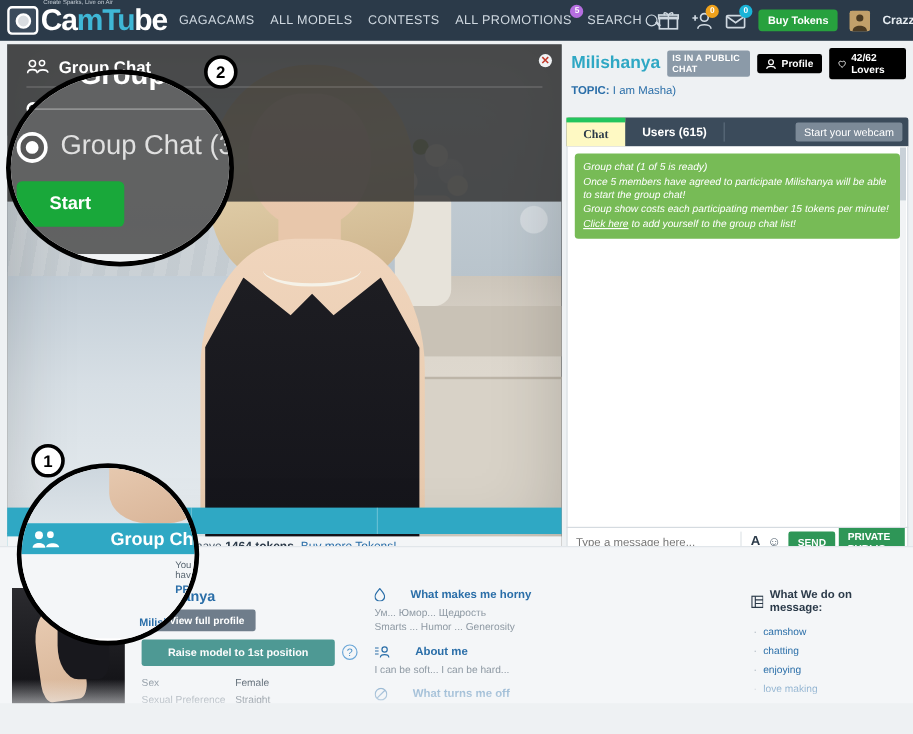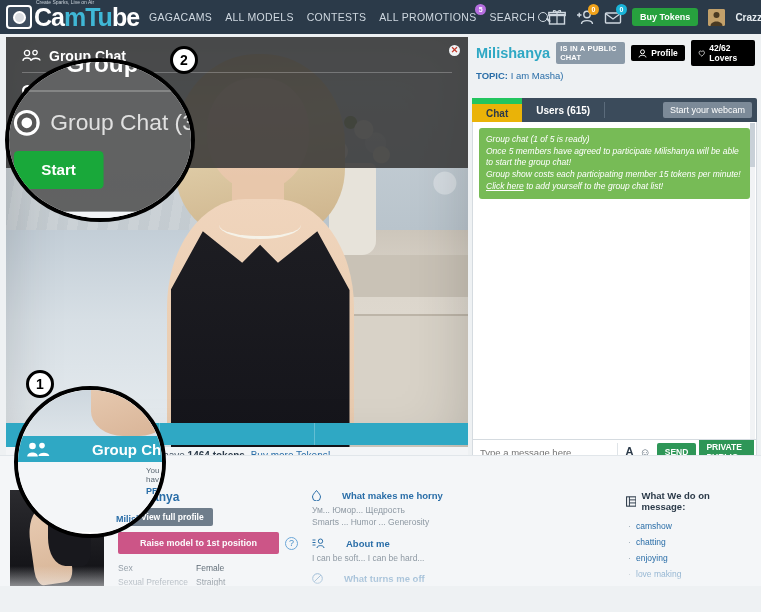--- a/index.html
+++ b/index.html
@@ -201,7 +201,7 @@
     position:relative; border-radius:2px 2px 0 0; }
   .tab { padding:0 14px; height:100%; display:flex; align-items:center;
     color:#fff; font-size:10px; font-weight:bold; cursor:pointer; }
-  .tab.active { background:#eab308; color:#2b3a49; border-top:6px solid #22c55e; }
+  .tab.active { background:#fef9c3; color:#2b3a49; border-top:4px solid #22c55e;font-family:Liberation Serif, serif; }
   .tab-vline { width:1px; height:16px; background:#5b6b7b; }
   .webcam-btn { margin-left:auto; margin-right:5px; background:#7c8a98; color:#fff;
     font-size:9px; padding:3px 7px; border-radius:2px; cursor:pointer; }

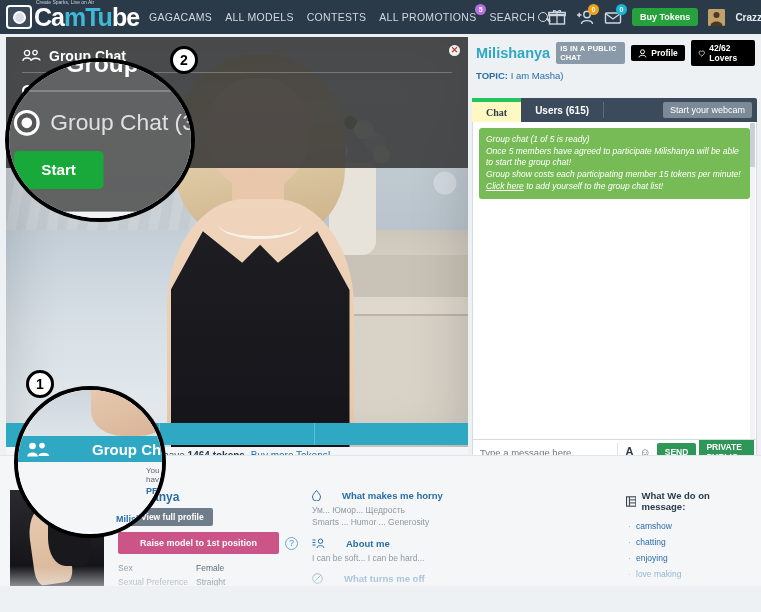--- a/index.html
+++ b/index.html
@@ -250,7 +250,7 @@
     font-weight:bold; padding:4px 9px; border-radius:2px; display:inline-flex;
     align-items:center; gap:5px; cursor:pointer; }
   .raise-row { display:flex; align-items:center; gap:6px; margin-top:6px; }
-  .raise-btn { background:#be185d; color:#fff; font-size:9px; font-weight:bold;
+  .raise-btn { background:#0f766e; color:#fff; font-size:9px; font-weight:bold;
     padding:6px 10px; border-radius:2px; cursor:pointer; flex:1; text-align:center;
     opacity:.72; }
   .raise-q { width:13px; height:13px; border-radius:50%; border:1.3px solid #6ba7d8;

